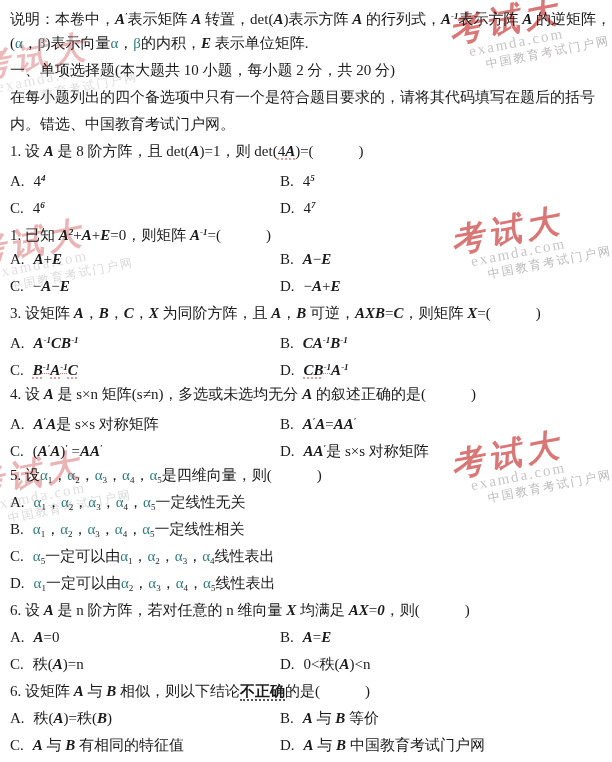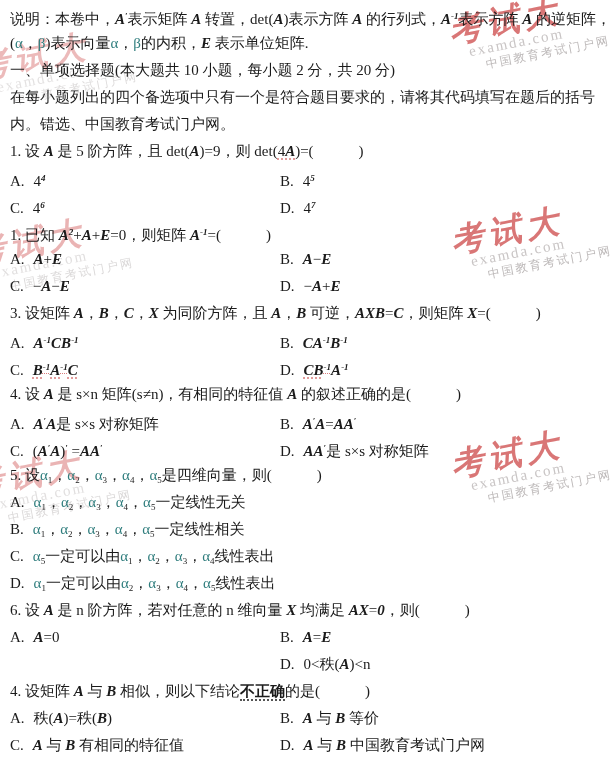--- a/index.html
+++ b/index.html
@@ -81,7 +81,7 @@
     <div class="line"><span class="tk-t">内。错选、中国教育考试门户网。</span></div>
 
     <div>
-      <div class="line"><span class="tk-t">1. 设 </span><span class="tk-m">A</span><span class="tk-t"> 是 5 阶方阵，且 det(</span><span class="tk-m">A</span><span class="tk-t">)=9，则 det(</span><span class="tk-t tk-w">4</span><span class="tk-m tk-w">A</span><span class="tk-t">)=(　　　)</span></div>
+      <div class="line"><span class="tk-t">1. 设 </span><span class="tk-m">A</span><span class="tk-t"> 是 8 阶方阵，且 det(</span><span class="tk-m">A</span><span class="tk-t">)=9，则 det(</span><span class="tk-t tk-w">4</span><span class="tk-m tk-w">A</span><span class="tk-t">)=(　　　)</span></div>
       <div class="line optrow">
         <span class="opt"><span class="lab">A.</span><span><span class="tk-t">4</span><span class="tk-sup">4</span></span></span>
         <span class="opt col2"><span class="lab">B.</span><span><span class="tk-t">4</span><span class="tk-sup">5</span></span></span>

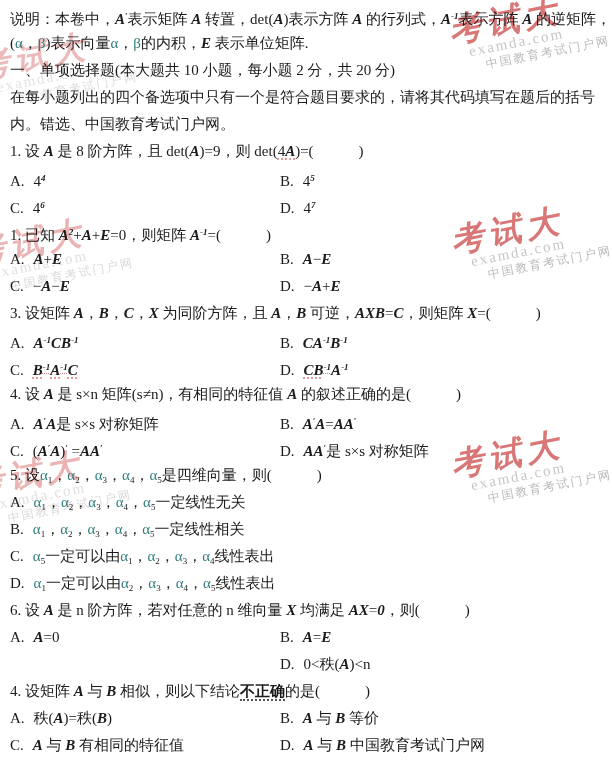--- a/index.html
+++ b/index.html
@@ -81,7 +81,7 @@
     <div class="line"><span class="tk-t">内。错选、中国教育考试门户网。</span></div>
 
     <div>
-      <div class="line"><span class="tk-t">1. 设 </span><span class="tk-m">A</span><span class="tk-t"> 是 8 阶方阵，且 det(</span><span class="tk-m">A</span><span class="tk-t">)=9，则 det(</span><span class="tk-t tk-w">4</span><span class="tk-m tk-w">A</span><span class="tk-t">)=(　　　)</span></div>
+      <div class="line"><span class="tk-t">1. 设 </span><span class="tk-m">A</span><span class="tk-t"> 是 8 阶方阵，且 det(</span><span class="tk-m">A</span><span class="tk-t">)=1，则 det(</span><span class="tk-t tk-w">4</span><span class="tk-m tk-w">A</span><span class="tk-t">)=(　　　)</span></div>
       <div class="line optrow">
         <span class="opt"><span class="lab">A.</span><span><span class="tk-t">4</span><span class="tk-sup">4</span></span></span>
         <span class="opt col2"><span class="lab">B.</span><span><span class="tk-t">4</span><span class="tk-sup">5</span></span></span>

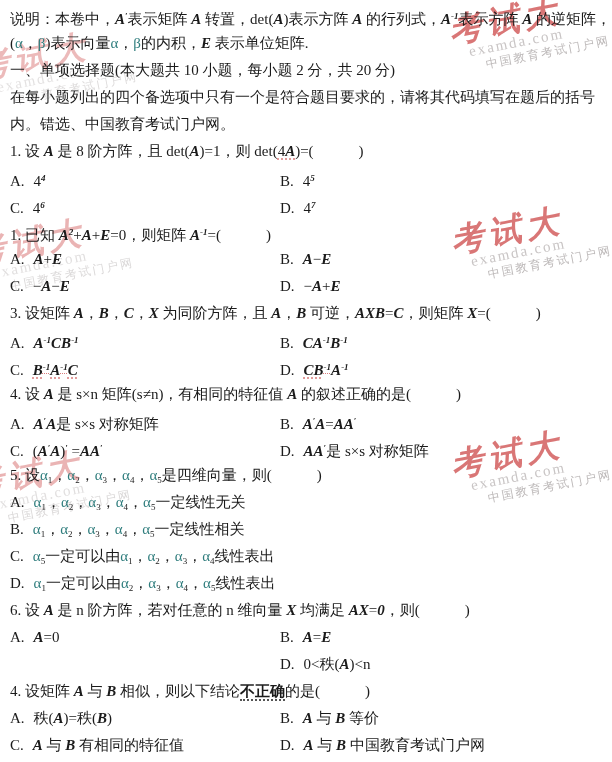--- a/index.html
+++ b/index.html
@@ -117,7 +117,7 @@
     </div>
 
     <div>
-      <div class="line"><span class="tk-t">4. 设 </span><span class="tk-m">A</span><span class="tk-t"> 是 s×n 矩阵(s≠n)，有相同的特征值 </span><span class="tk-m">A</span><span class="tk-t"> 的叙述正确的是(　　　)</span></div>
+      <div class="line"><span class="tk-t">4. 设 </span><span class="tk-m">A</span><span class="tk-t"> 是 s×n 矩阵(s≠n)，多选或未选均无分 </span><span class="tk-m">A</span><span class="tk-t"> 的叙述正确的是(　　　)</span></div>
       <div class="line optrow">
         <span class="opt col2"><span class="lab">B.</span><span><span class="tk-m">A</span><span class="tk-sup">′</span><span class="tk-m">A</span><span class="tk-t">=</span><span class="tk-m">AA</span><span class="tk-sup">′</span></span></span>
         <span class="opt"><span class="lab">A.</span><span><span class="tk-m">A</span><span class="tk-sup">′</span><span class="tk-m">A</span><span class="tk-t">是 s×s 对称矩阵</span></span></span>

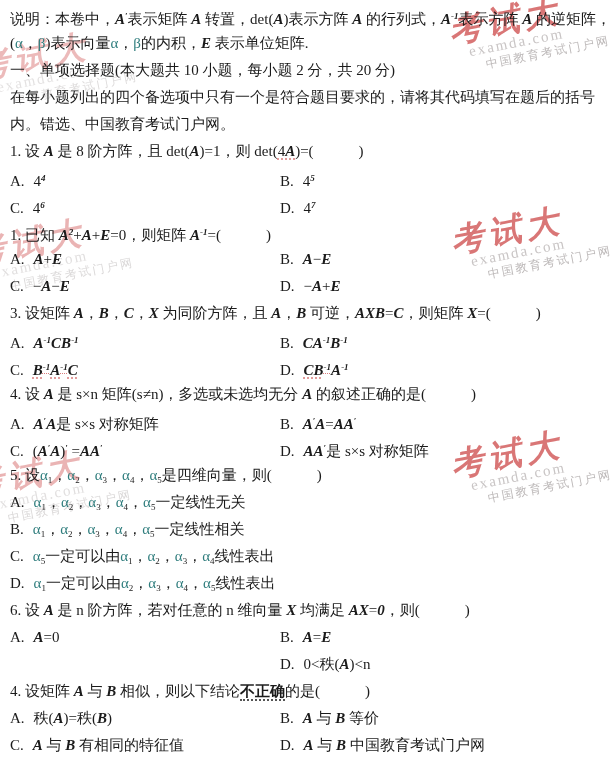--- a/index.html
+++ b/index.html
@@ -143,6 +143,7 @@
         <span class="opt col2"><span class="lab">B.</span><span><span class="tk-m">A</span><span class="tk-t">=</span><span class="tk-m">E</span></span></span>
       </div>
       <div class="line optrow">
+        <span class="opt"><span class="lab">C.</span><span><span class="tk-t">秩(</span><span class="tk-m">A</span><span class="tk-t">)=n</span></span></span>
         <span class="opt col2"><span class="lab">D.</span><span><span class="tk-t">0&lt;秩(</span><span class="tk-m">A</span><span class="tk-t">)&lt;n</span></span></span>
       </div>
     </div>

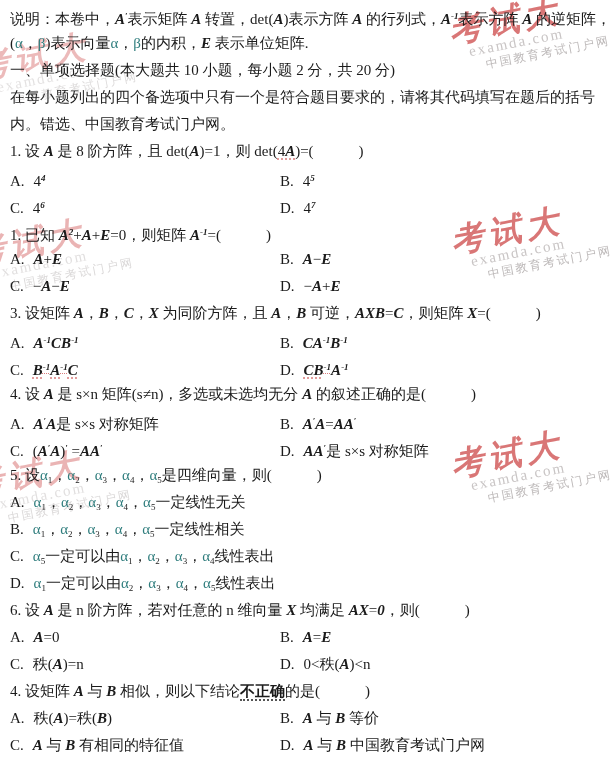--- a/index.html
+++ b/index.html
@@ -149,7 +149,7 @@
     </div>
 
     <div>
-      <div class="line"><span class="tk-t">4. 设矩阵 </span><span class="tk-m">A</span><span class="tk-t"> 与 </span><span class="tk-m">B</span><span class="tk-t"> 相似，则以下结论</span><span class="tk-e">不正确</span><span class="tk-t">的是(　　　)</span></div>
+      <div class="line"><span class="tk-t">6. 设矩阵 </span><span class="tk-m">A</span><span class="tk-t"> 与 </span><span class="tk-m">B</span><span class="tk-t"> 相似，则以下结论</span><span class="tk-e">不正确</span><span class="tk-t">的是(　　　)</span></div>
       <div class="line optrow">
         <span class="opt"><span class="lab">A.</span><span><span class="tk-t">秩(</span><span class="tk-m">A</span><span class="tk-t">)=秩(</span><span class="tk-m">B</span><span class="tk-t">)</span></span></span>
         <span class="opt col2"><span class="lab">B.</span><span><span class="tk-m">A</span><span class="tk-t"> 与 </span><span class="tk-m">B</span><span class="tk-t"> 等价</span></span></span>

